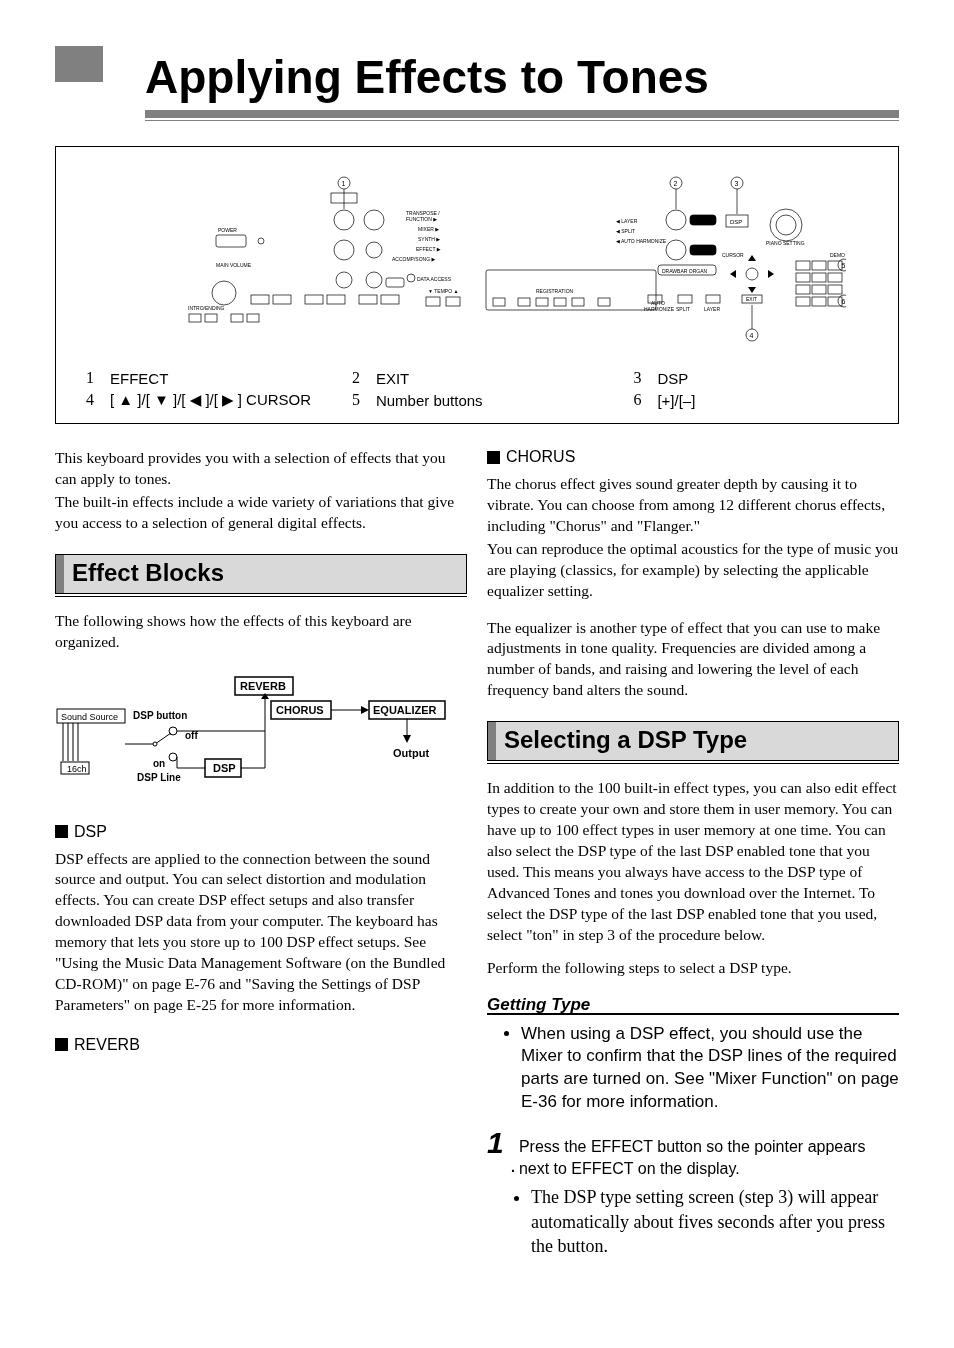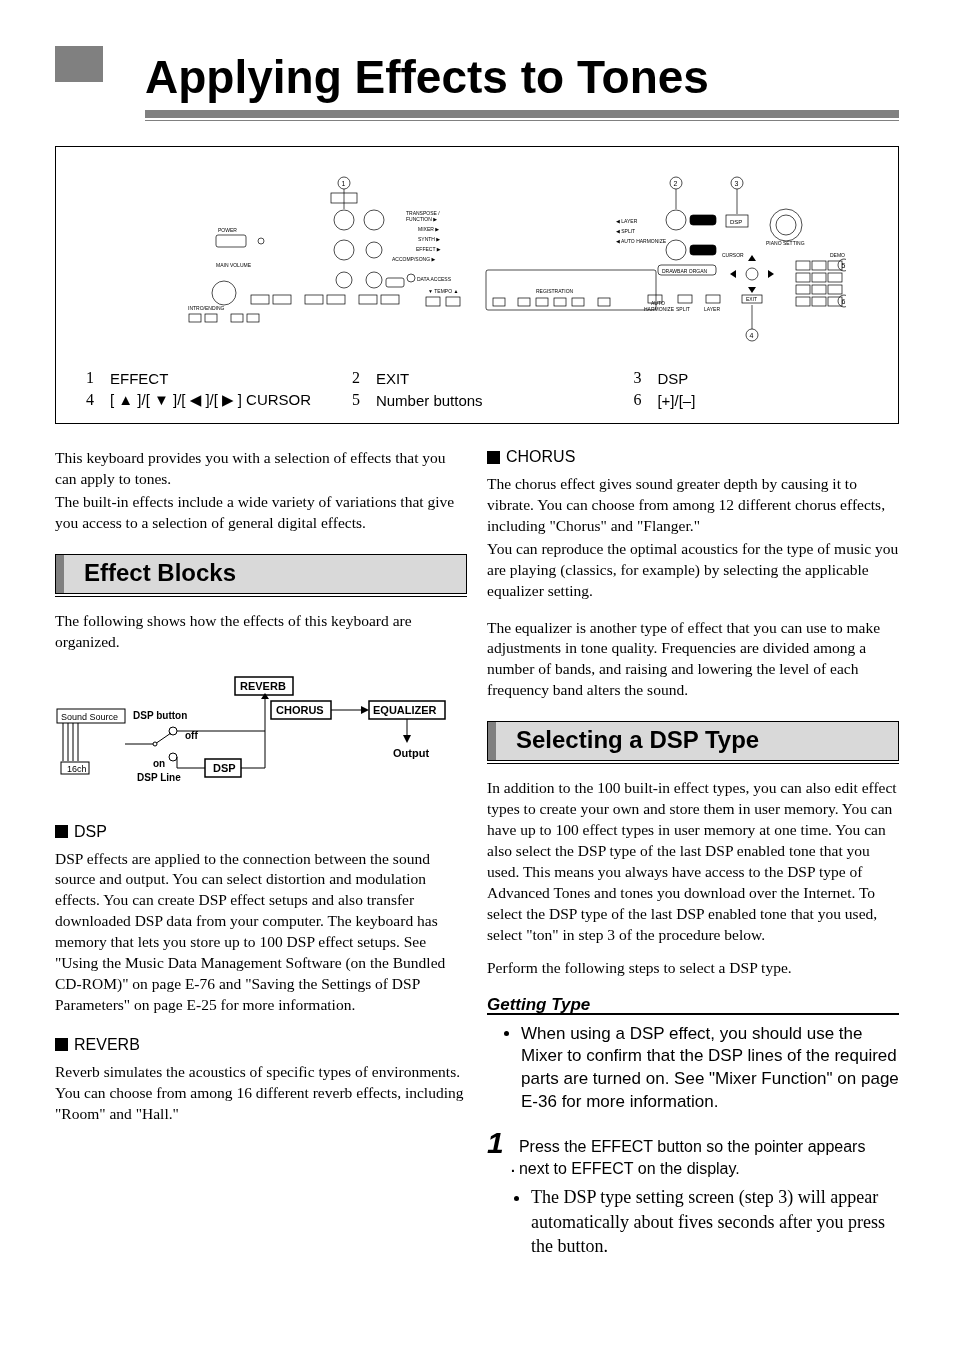--- a/index.html
+++ b/index.html
@@ -33,7 +33,7 @@
   .section-head { margin-top: 20px; margin-bottom: 14px; }
   .section-head .bar { display: flex; border: 1px solid #000; }
   .section-head .bar .stub { width: 8px; background: #808080; }
-  .section-head .bar .label { flex: 1; background: #d9d9d9; font-family: Arial, Helvetica, sans-serif; font-weight: bold; font-size: 24px; padding: 4px 8px 6px 20px; }
+  .section-head .bar .label { flex: 1; background: #d9d9d9; font-family: Arial, Helvetica, sans-serif; font-weight: bold; font-size: 24px; padding: 4px 8px 6px 8px; }
   .section-head .underline { height: 1px; background: #000; margin-top: 2px; }
 
   .sub-head { margin-top: 20px; margin-bottom: 8px; display: flex; align-items: center; }

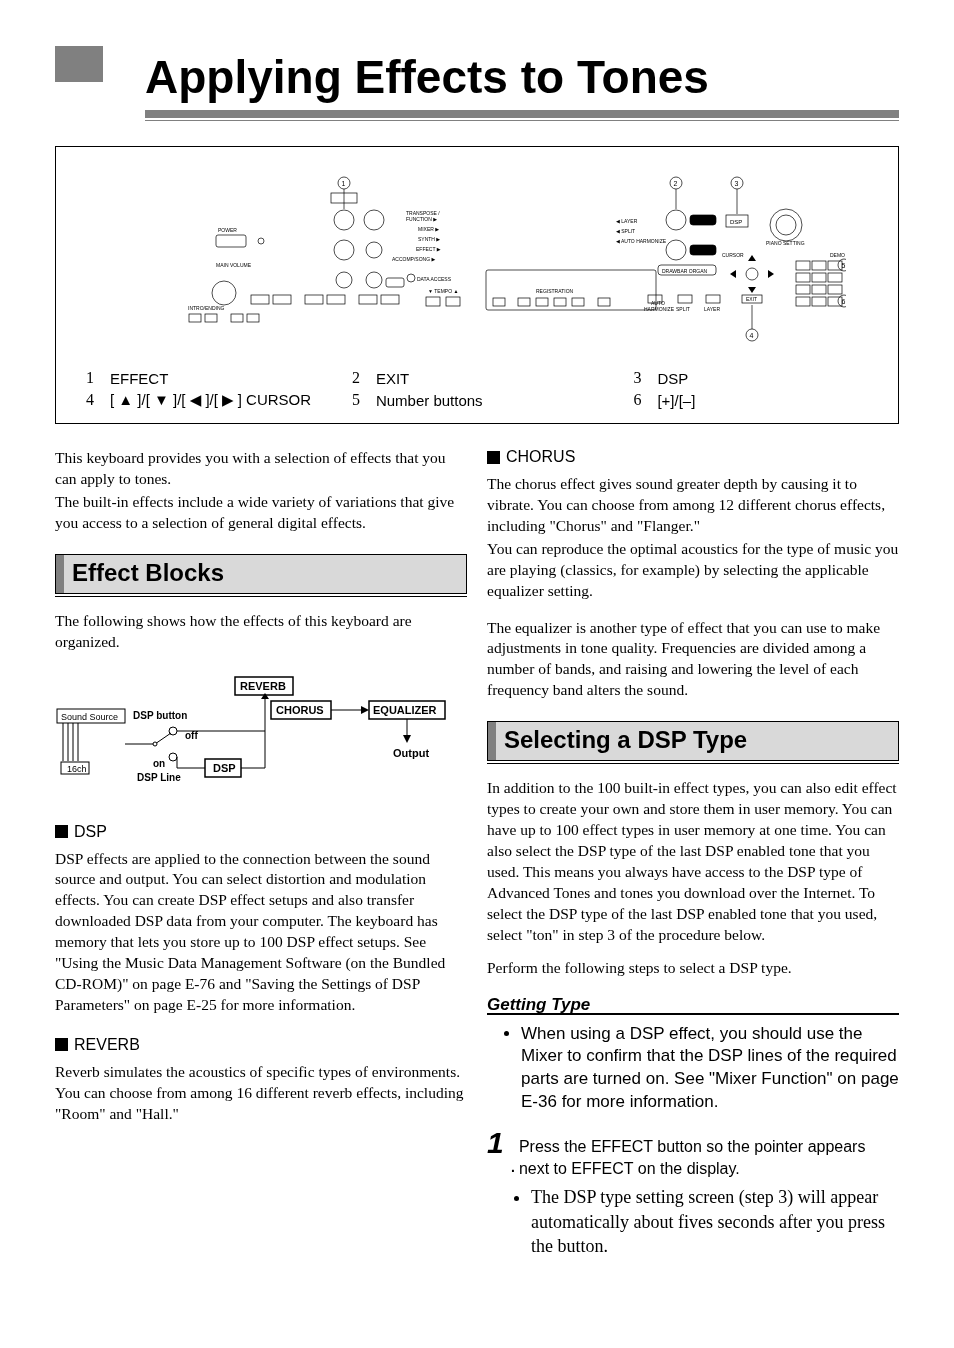--- a/index.html
+++ b/index.html
@@ -313,7 +313,6 @@
         <span class="sq"></span>
         <span class="txt">REVERB</span>
       </div>
-      <p class="body">Reverb simulates the acoustics of specific types of environments. You can choose from among 16 different reverb effects, including "Room" and "Hall."</p>
     </div>
 
     <div class="col">

